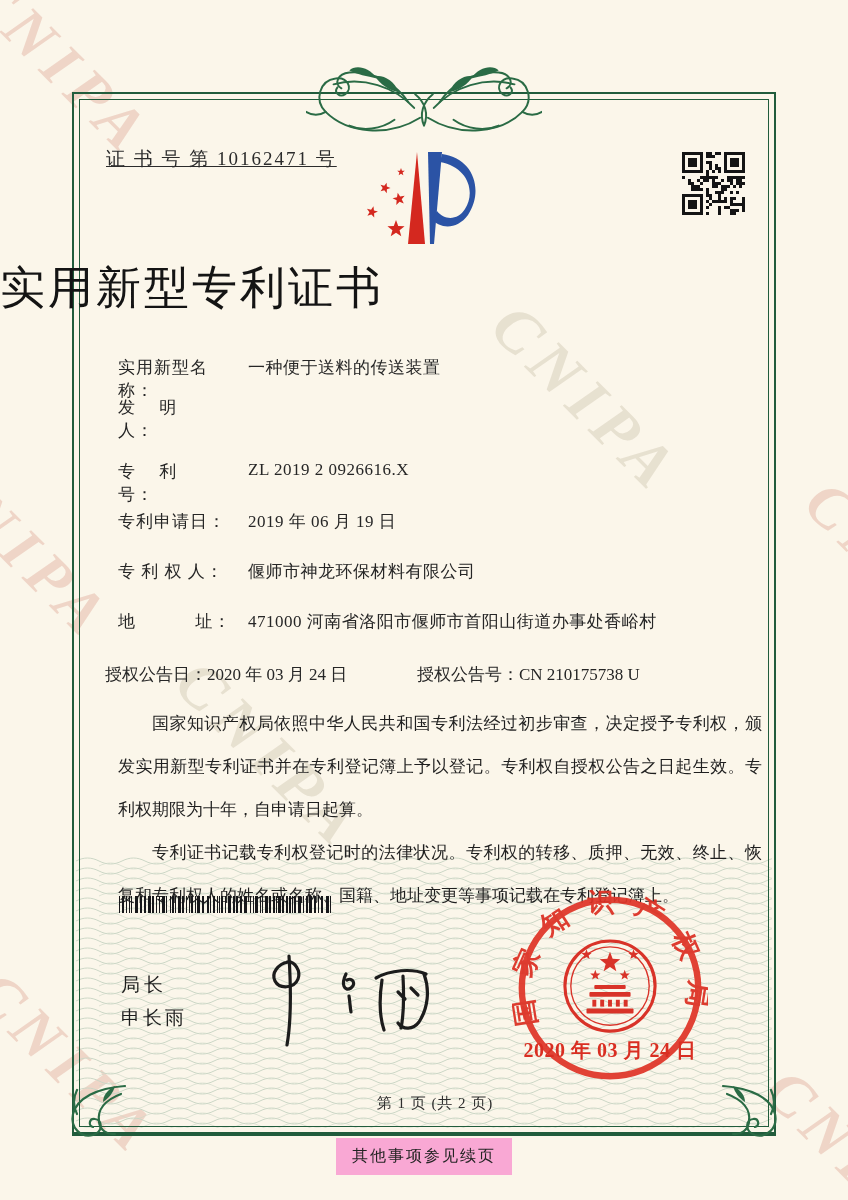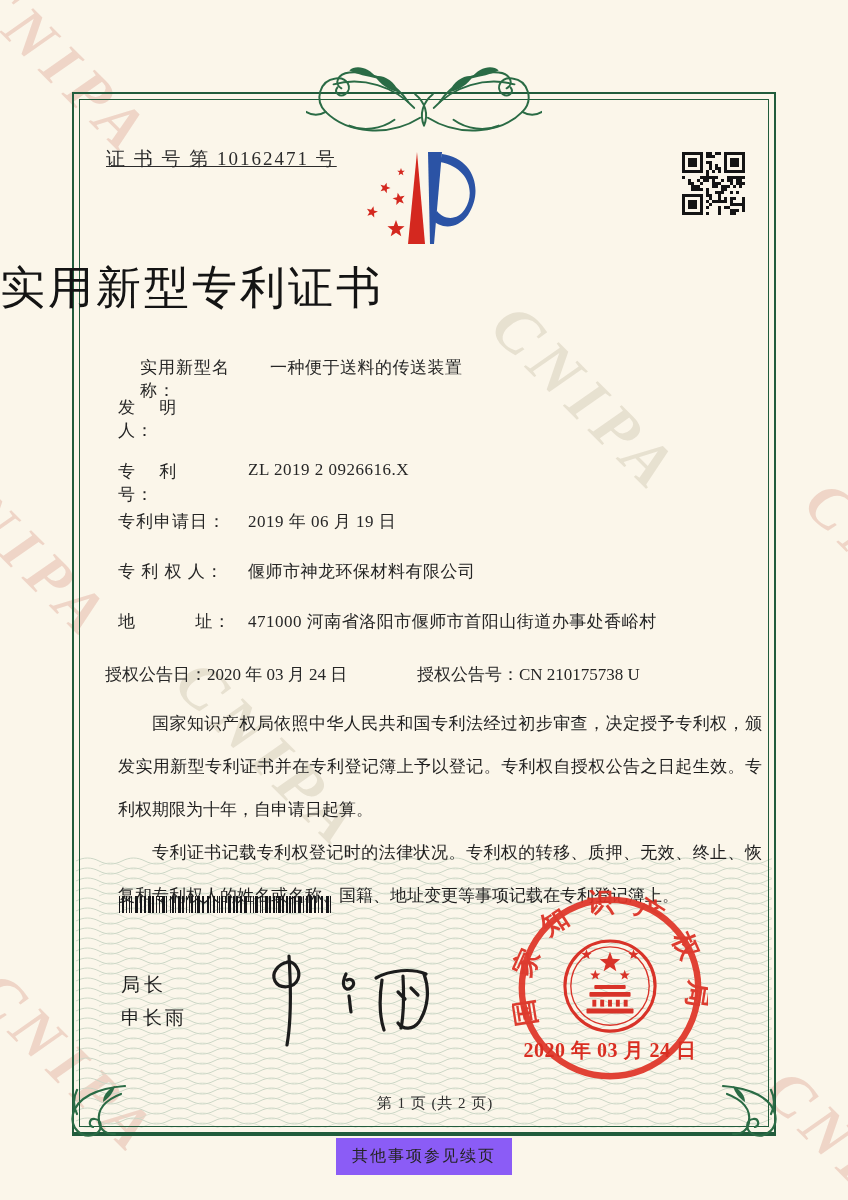--- a/index.html
+++ b/index.html
@@ -261,7 +261,7 @@
 
   <div class="title">实用新型专利证书</div>
 
-  <div class="field-row" style="top:356px;margin-left:22px;">
+  <div class="field-row" style="top:356px;">
     <span class="field-label">实用新型名称：</span>
     <span class="field-value">一种便于送料的传送装置</span>
   </div>

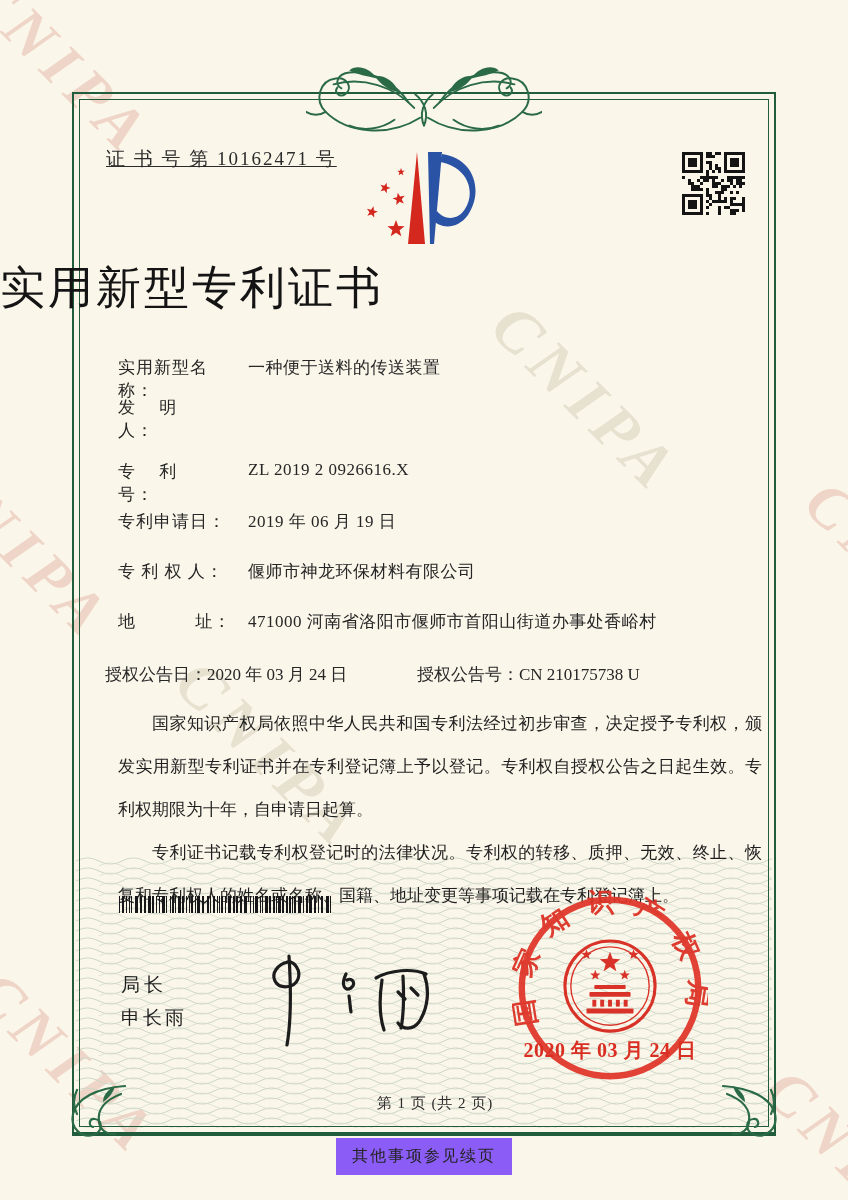--- a/index.html
+++ b/index.html
@@ -63,7 +63,7 @@
   .page-num{position:absolute;left:11px;top:1094px;width:848px;text-align:center;font-size:15px;letter-spacing:1px;color:#2e2e2e;z-index:3;}
   .cont-note{
     position:absolute;left:50%;transform:translateX(-50%);top:1138px;z-index:3;
-    background:#8b5cf6;padding:8px 16px;font-size:16px;letter-spacing:2px;color:#242424;
+    background:#f9a8d4;padding:8px 16px;font-size:16px;letter-spacing:2px;color:#242424;
   }
 </style>
 </head>

